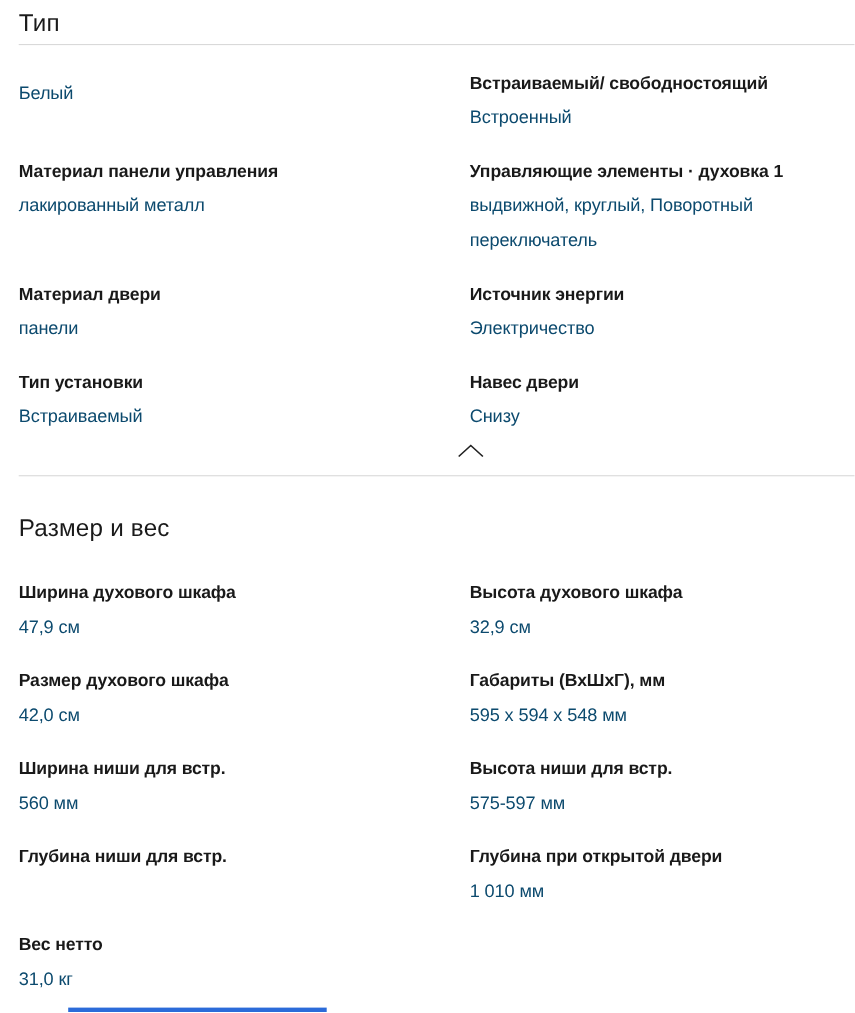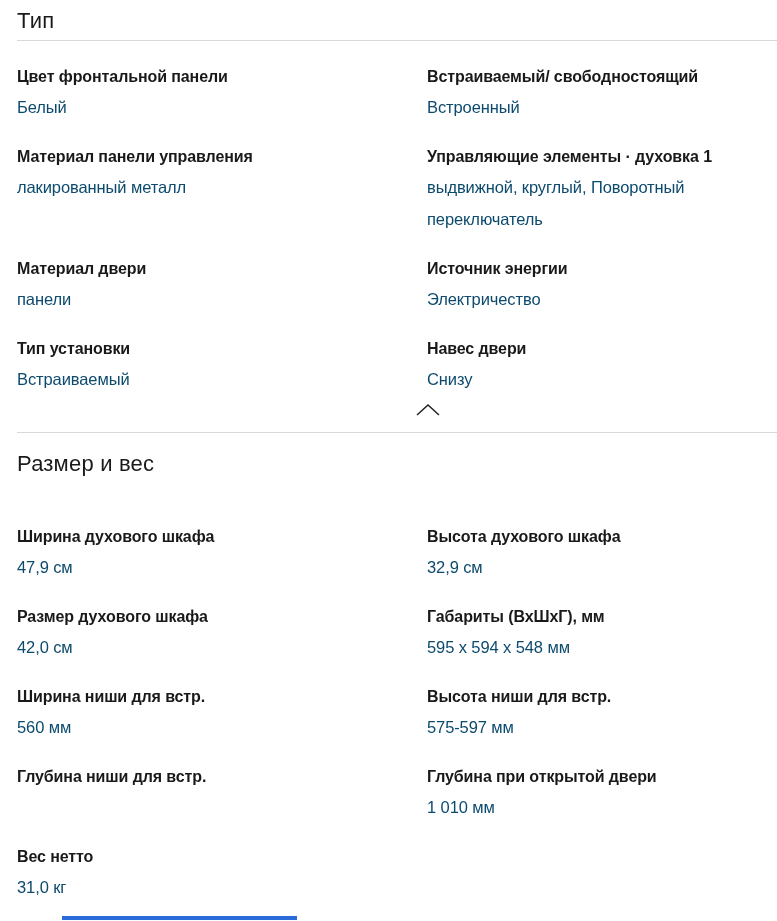--- a/index.html
+++ b/index.html
@@ -85,7 +85,6 @@
 
   <div class="spec-grid">
     <div class="spec-item">
-      <div class="spec-label">Цвет фронтальной панели</div>
       <div class="spec-value">Белый</div>
     </div>
     <div class="spec-item">

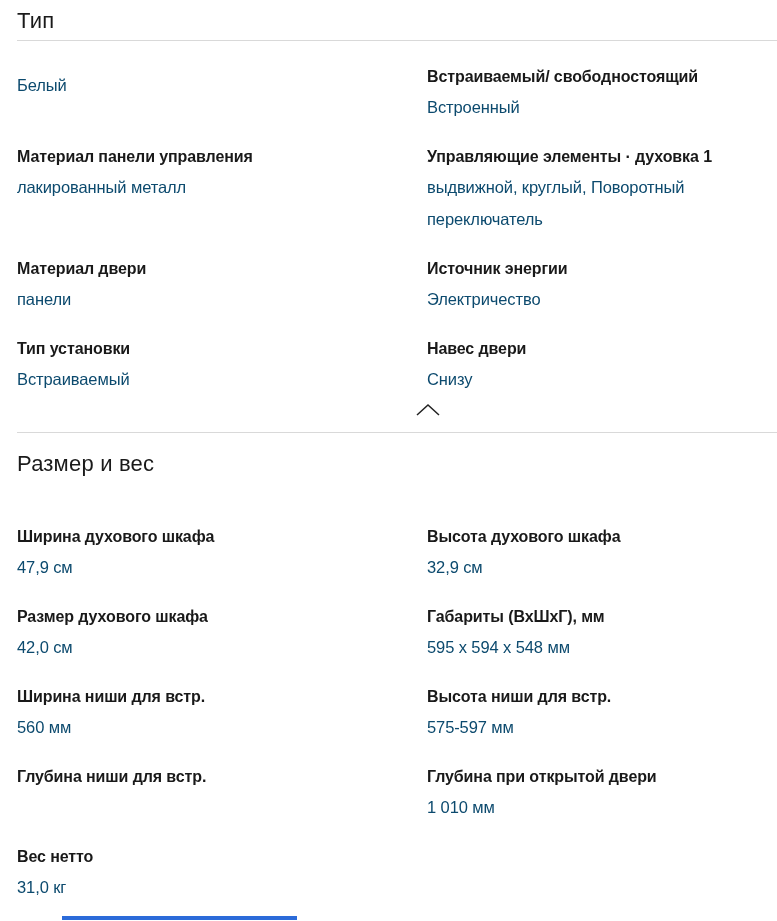--- a/index.html
+++ b/index.html
@@ -35,7 +35,7 @@
     margin: 25px 17px 0 17px;
   }
   .spec-grid.second { margin-top: 47px; }
-  .section-title.second { margin-top: 16px; }
+  .section-title.second { margin-top: 32px; }
   .spec-label {
     font-size: 16px;
     font-weight: 700;

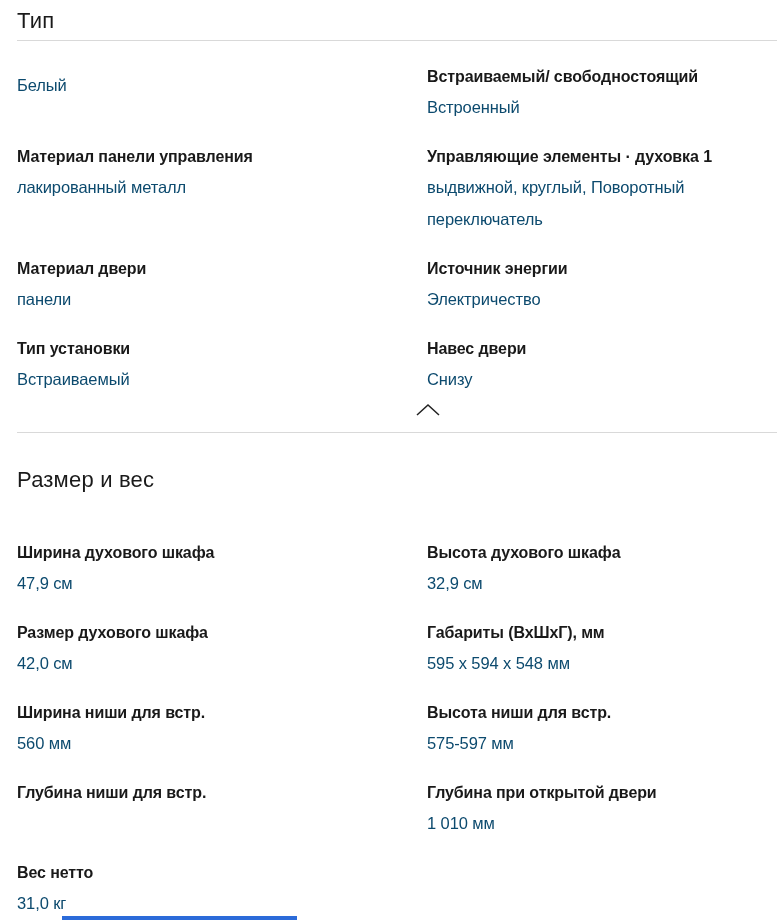--- a/index.html
+++ b/index.html
@@ -34,7 +34,7 @@
     row-gap: 23px;
     margin: 25px 17px 0 17px;
   }
-  .spec-grid.second { margin-top: 47px; }
+  .spec-grid.second { margin-top: 34px; }
   .section-title.second { margin-top: 32px; }
   .spec-label {
     font-size: 16px;

